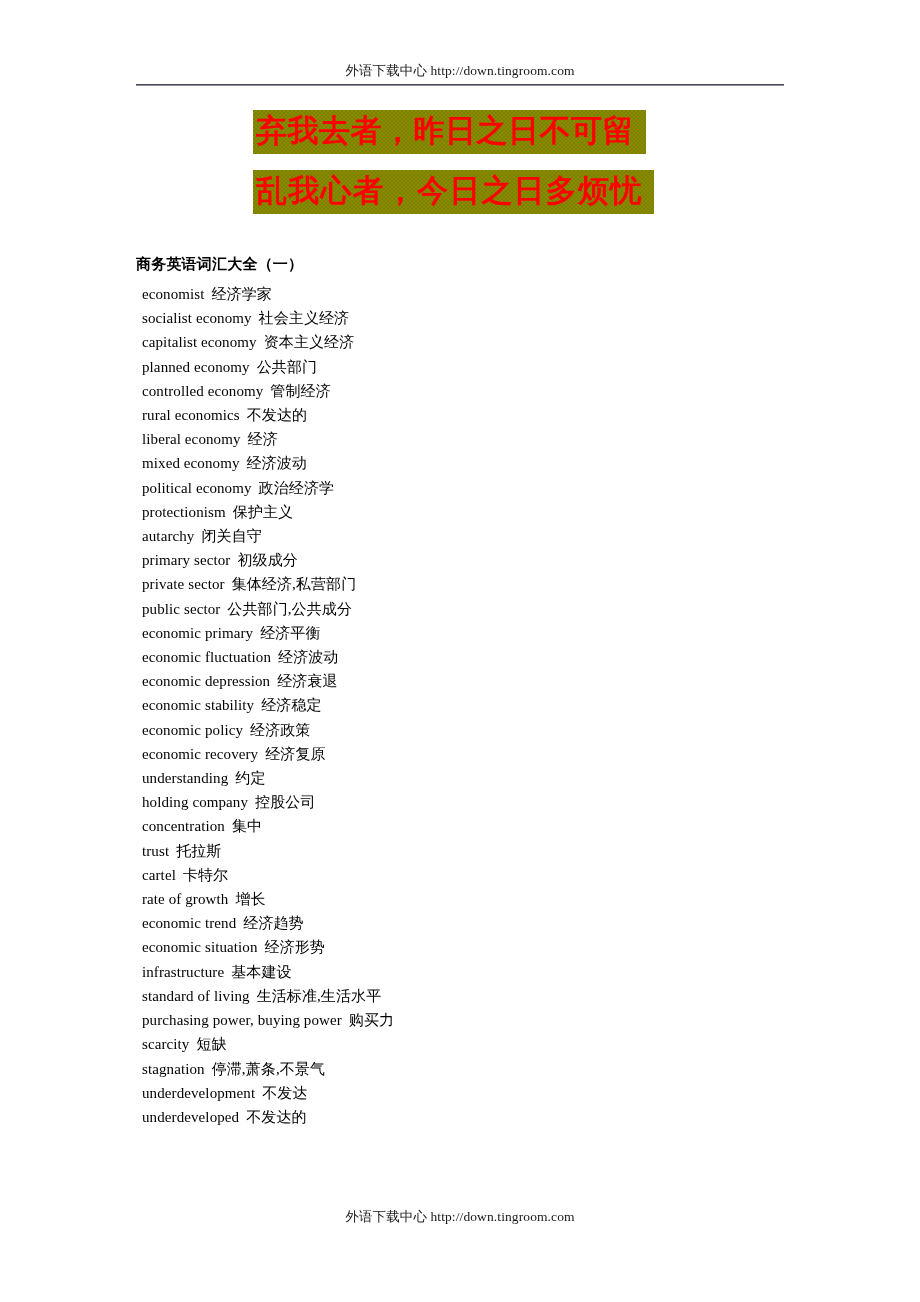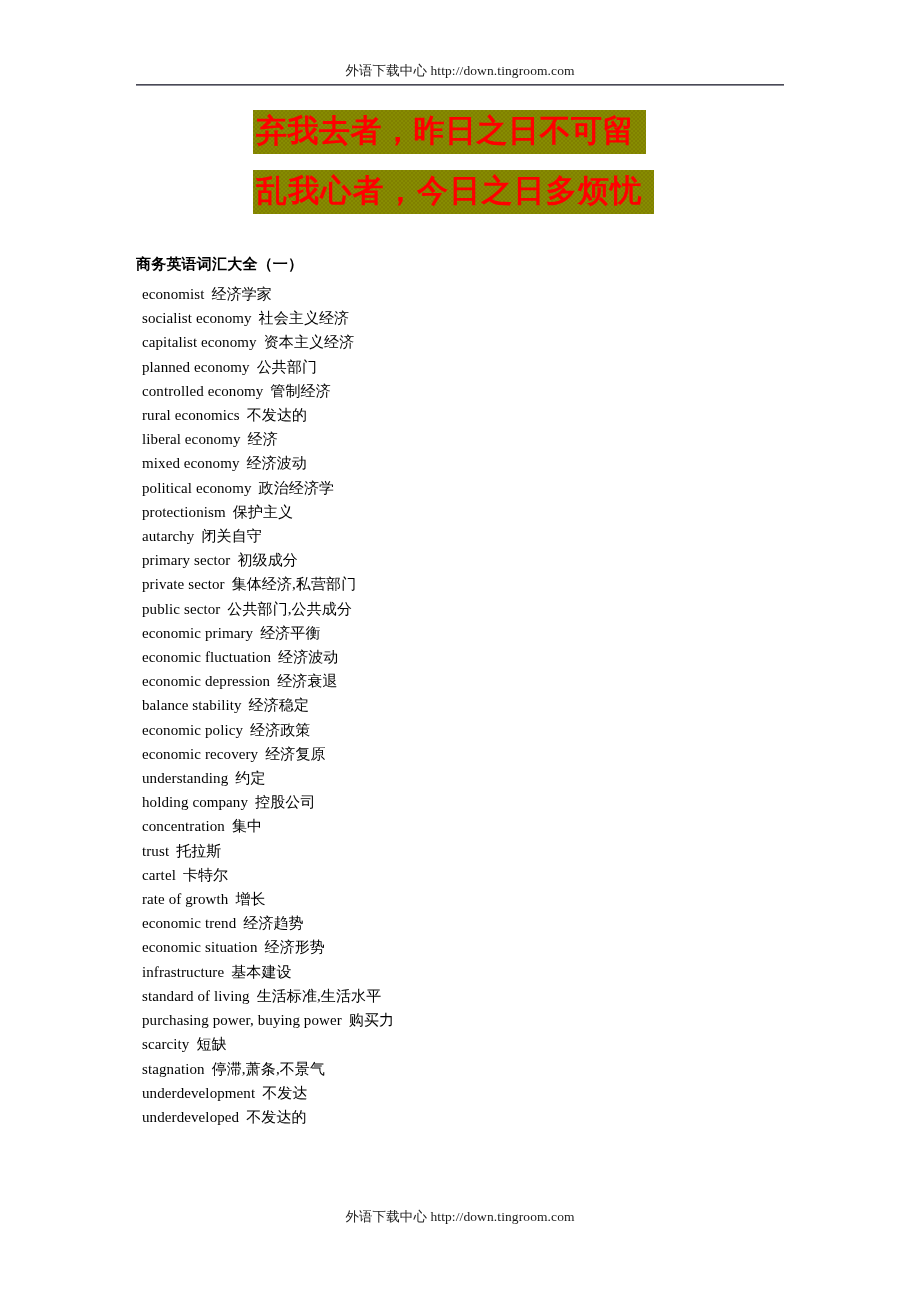--- a/index.html
+++ b/index.html
@@ -155,7 +155,7 @@
         <li class="entry"><span class="term">economic primary</span><span class="gloss">经济平衡</span></li>
         <li class="entry"><span class="term">economic fluctuation</span><span class="gloss">经济波动</span></li>
         <li class="entry"><span class="term">economic depression</span><span class="gloss">经济衰退</span></li>
-        <li class="entry"><span class="term">balance stability</span><span class="gloss">经济稳定</span></li>
+        <li class="entry"><span class="term">economic stability</span><span class="gloss">经济稳定</span></li>
         <li class="entry"><span class="term">economic policy</span><span class="gloss">经济政策</span></li>
         <li class="entry"><span class="term">economic recovery</span><span class="gloss">经济复原</span></li>
         <li class="entry"><span class="term">understanding</span><span class="gloss">约定</span></li>

